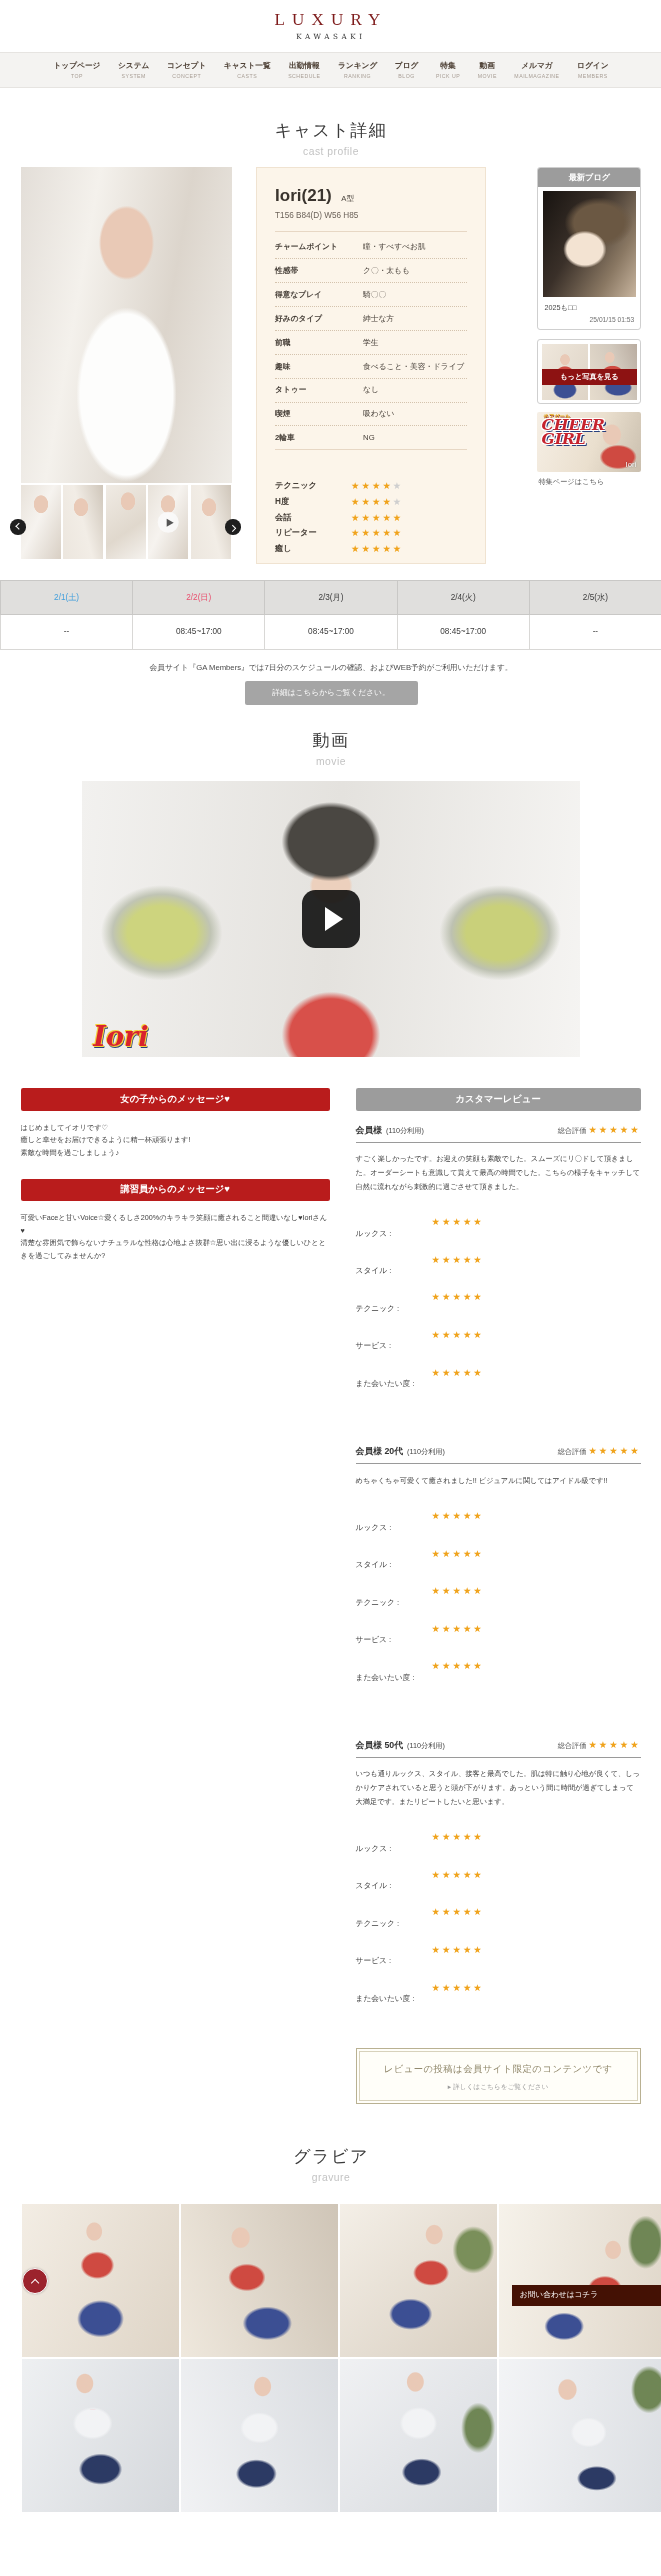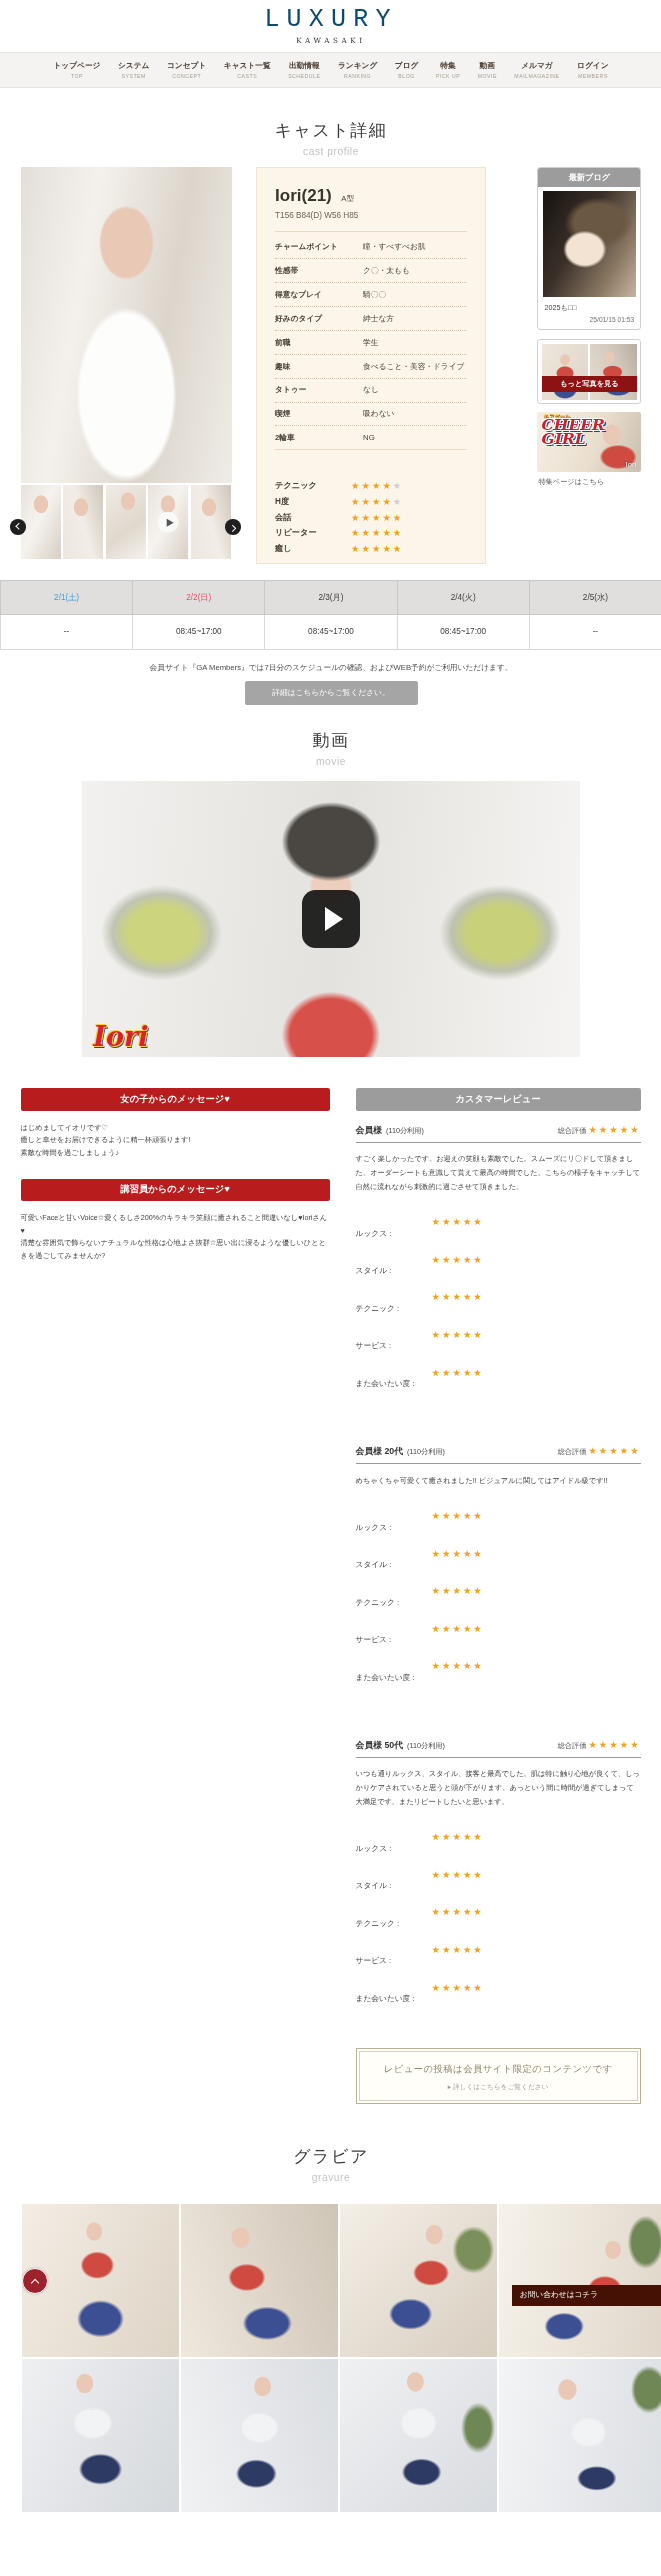--- a/index.html
+++ b/index.html
@@ -8,7 +8,7 @@
 
   
   .site-header { height:52px; display:flex; flex-direction:column; align-items:center; justify-content:center; background:#fff; }
-  .logo-main { font-family:Liberation Mono, monospace; font-size:25px; letter-spacing:7.2px; color:#0c4a6e; line-height:1; }
+  .logo-main { font-family:Liberation Serif, serif; font-size:17px; letter-spacing:7.2px; color:#7f1d1d; line-height:1; }
   .logo-sub  { font-family:"DejaVu Serif","Liberation Serif",serif; font-size:7.2px; letter-spacing:3.6px; color:#2e2e2e; margin-top:4.1px; }
 
   .main-nav { height:36px; background:#f4f3f1; border-top:0.5px solid #e6e4e1; border-bottom:0.5px solid #e6e4e1; display:flex; justify-content:center; align-items:center; gap:17.5px; }

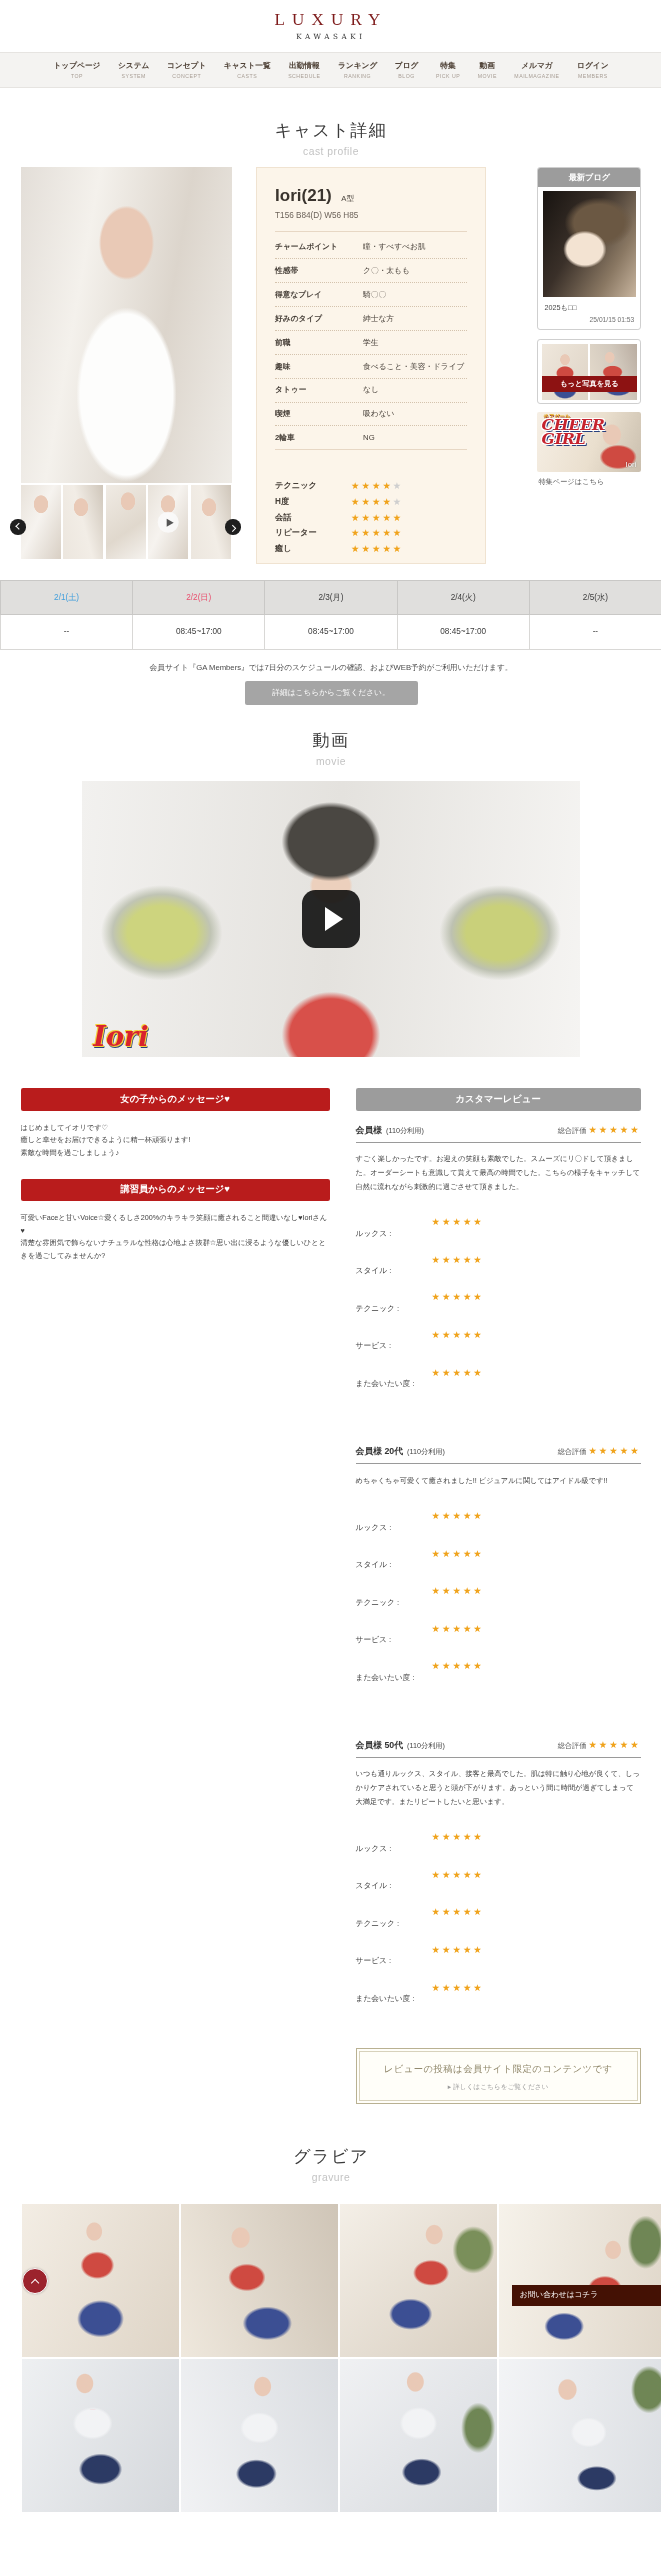--- a/index.html
+++ b/index.html
@@ -82,7 +82,7 @@
       radial-gradient(17.5px 11.3px at 48% 50%, #cf4a41 0 50%, transparent 58%),
       radial-gradient(24px 14.4px at 60% 78%, #3c4f93 0 50%, transparent 58%),
       linear-gradient(70deg,#e6dccd,#d2c9bd 60%,#b9aca0); }
-  .pb-bar { position:absolute; left:3.1px; right:3.1px; bottom:11px; background:#8d1212; color:#fff; font-size:7.2px; font-weight:bold; text-align:center; padding:2.6px 0; cursor:pointer; }
+  .pb-bar { position:absolute; left:3.1px; right:3.1px; bottom:18px; background:#8d1212; color:#fff; font-size:7.2px; font-weight:bold; text-align:center; padding:2.6px 0; cursor:pointer; }
   .cheer-banner { margin-top:8.2px; height:60px; border-radius:2.1px; position:relative; overflow:hidden; background:
       radial-gradient(15.5px 17.5px at 72% 38%, #e9c9b6 0 55%, transparent 62%),
       radial-gradient(31px 20.6px at 78% 75%, #cf4a41 0 50%, transparent 60%),

